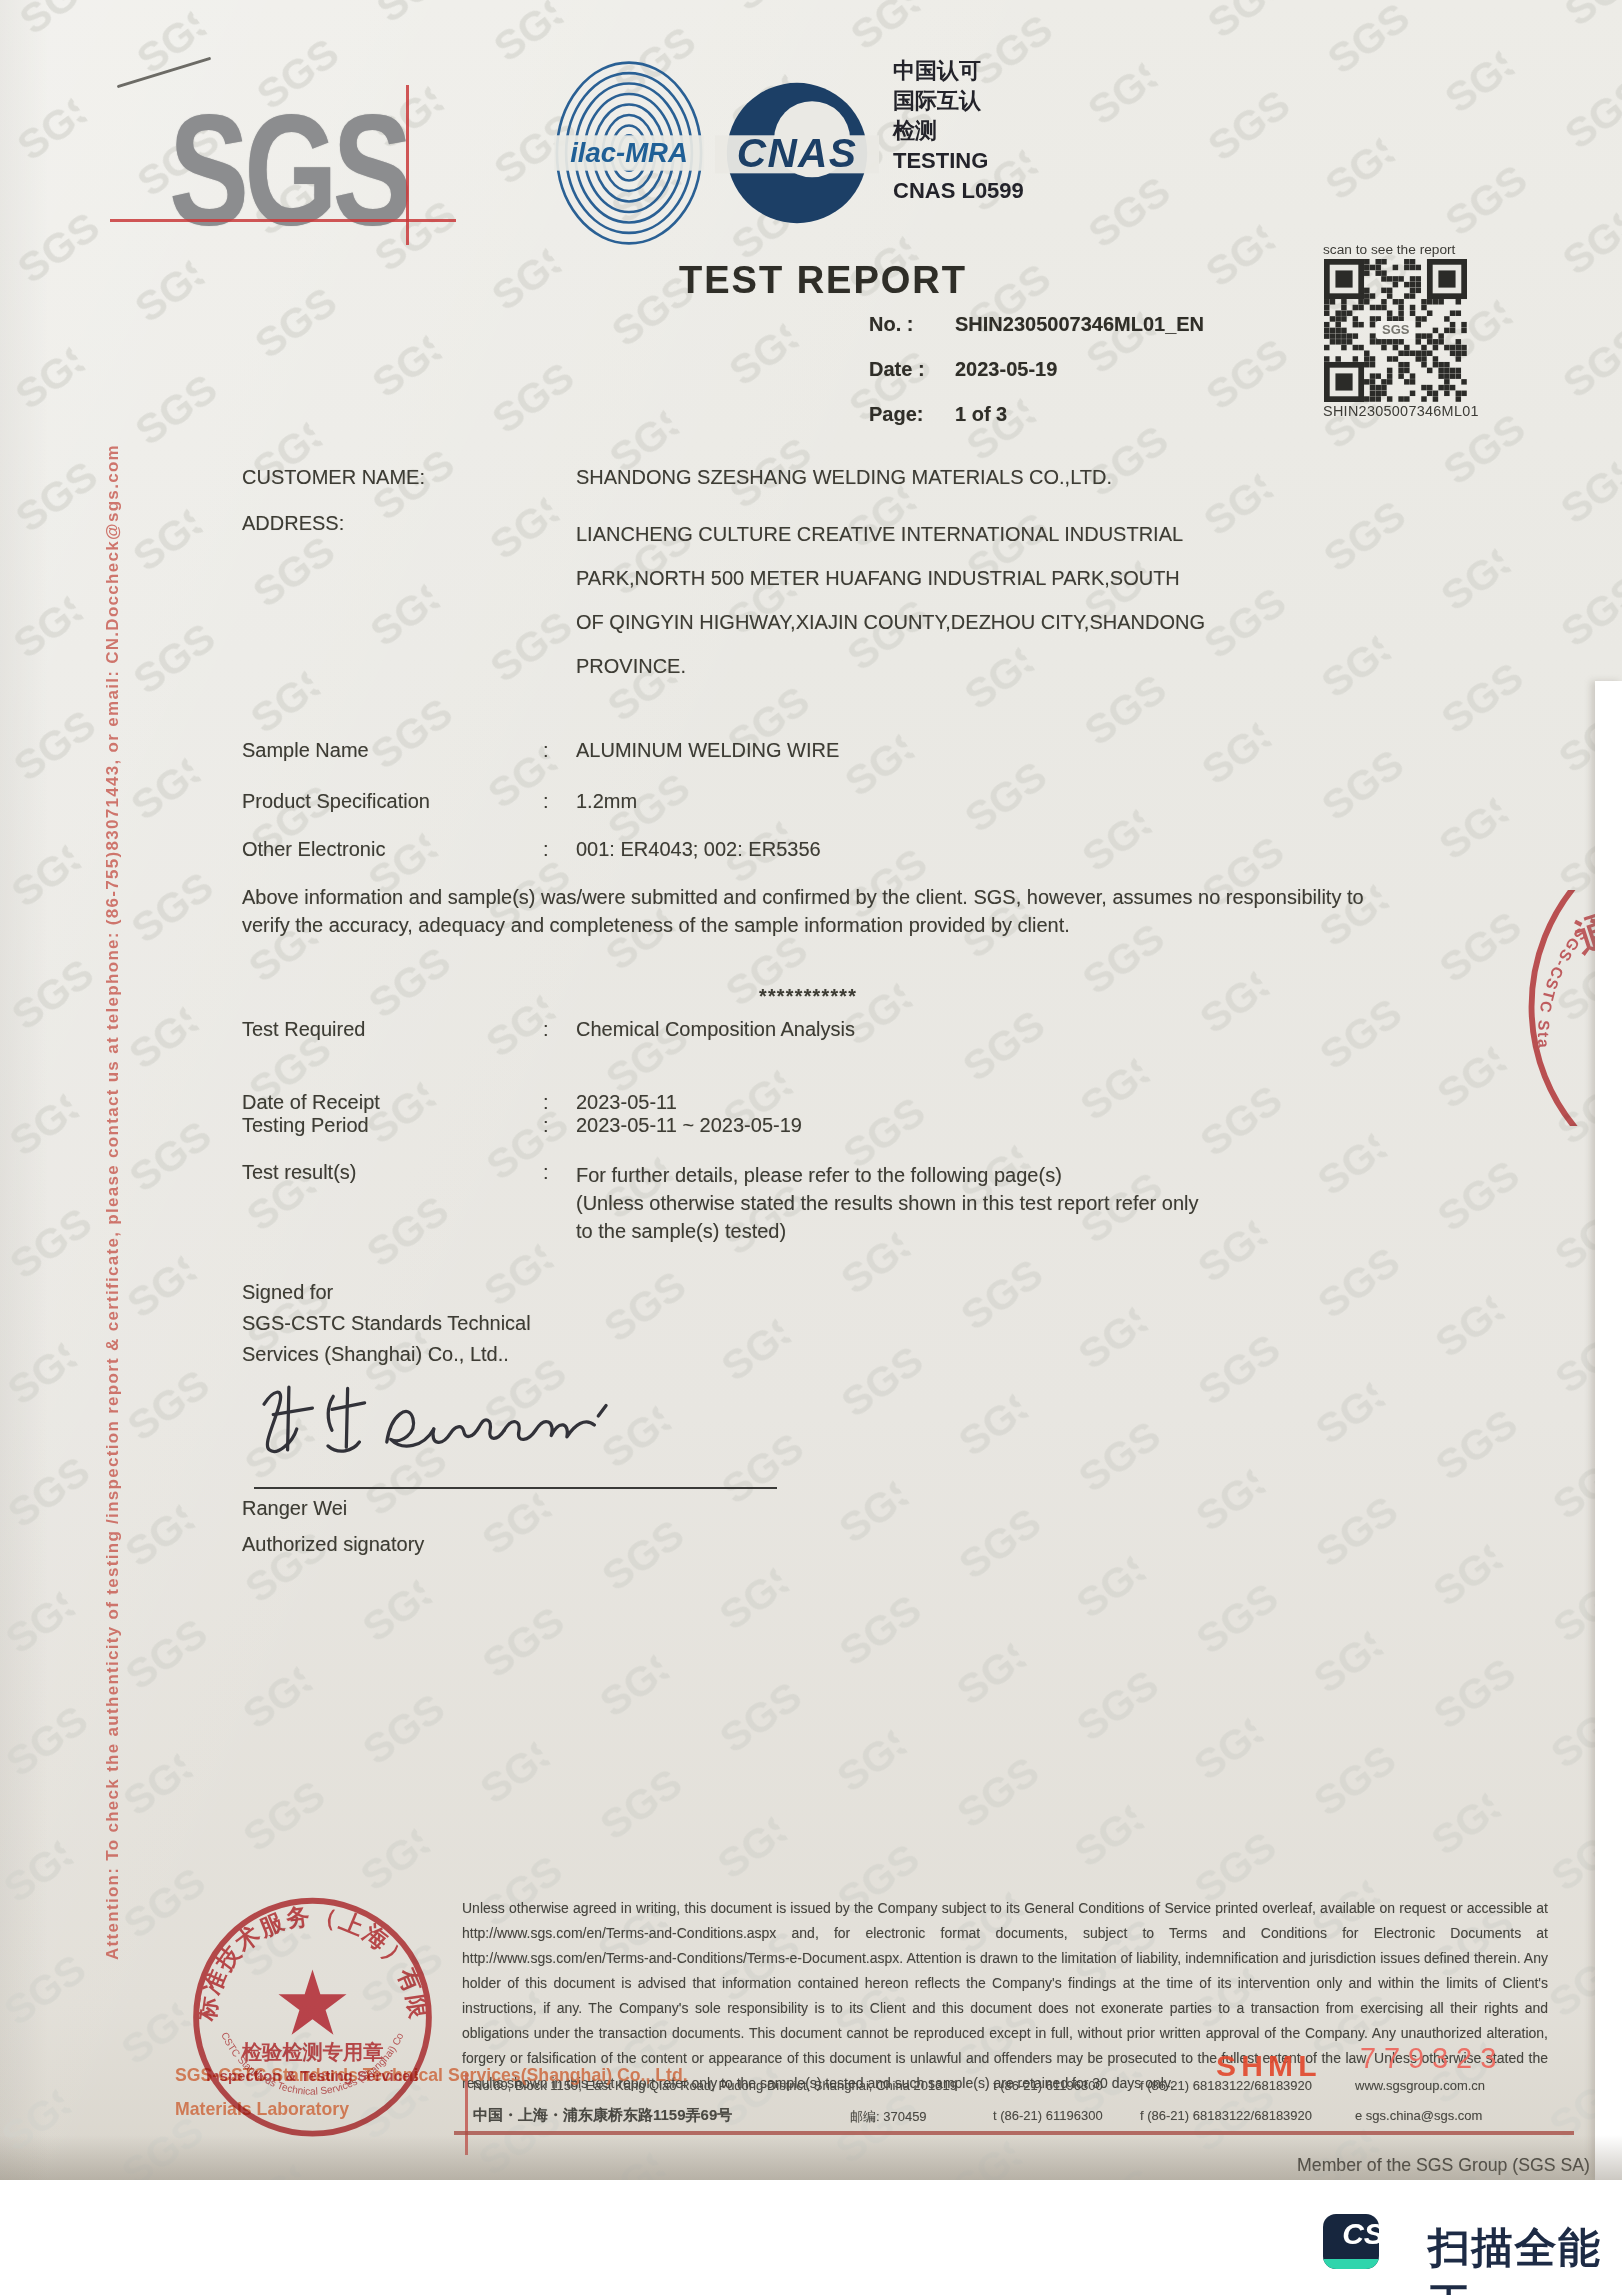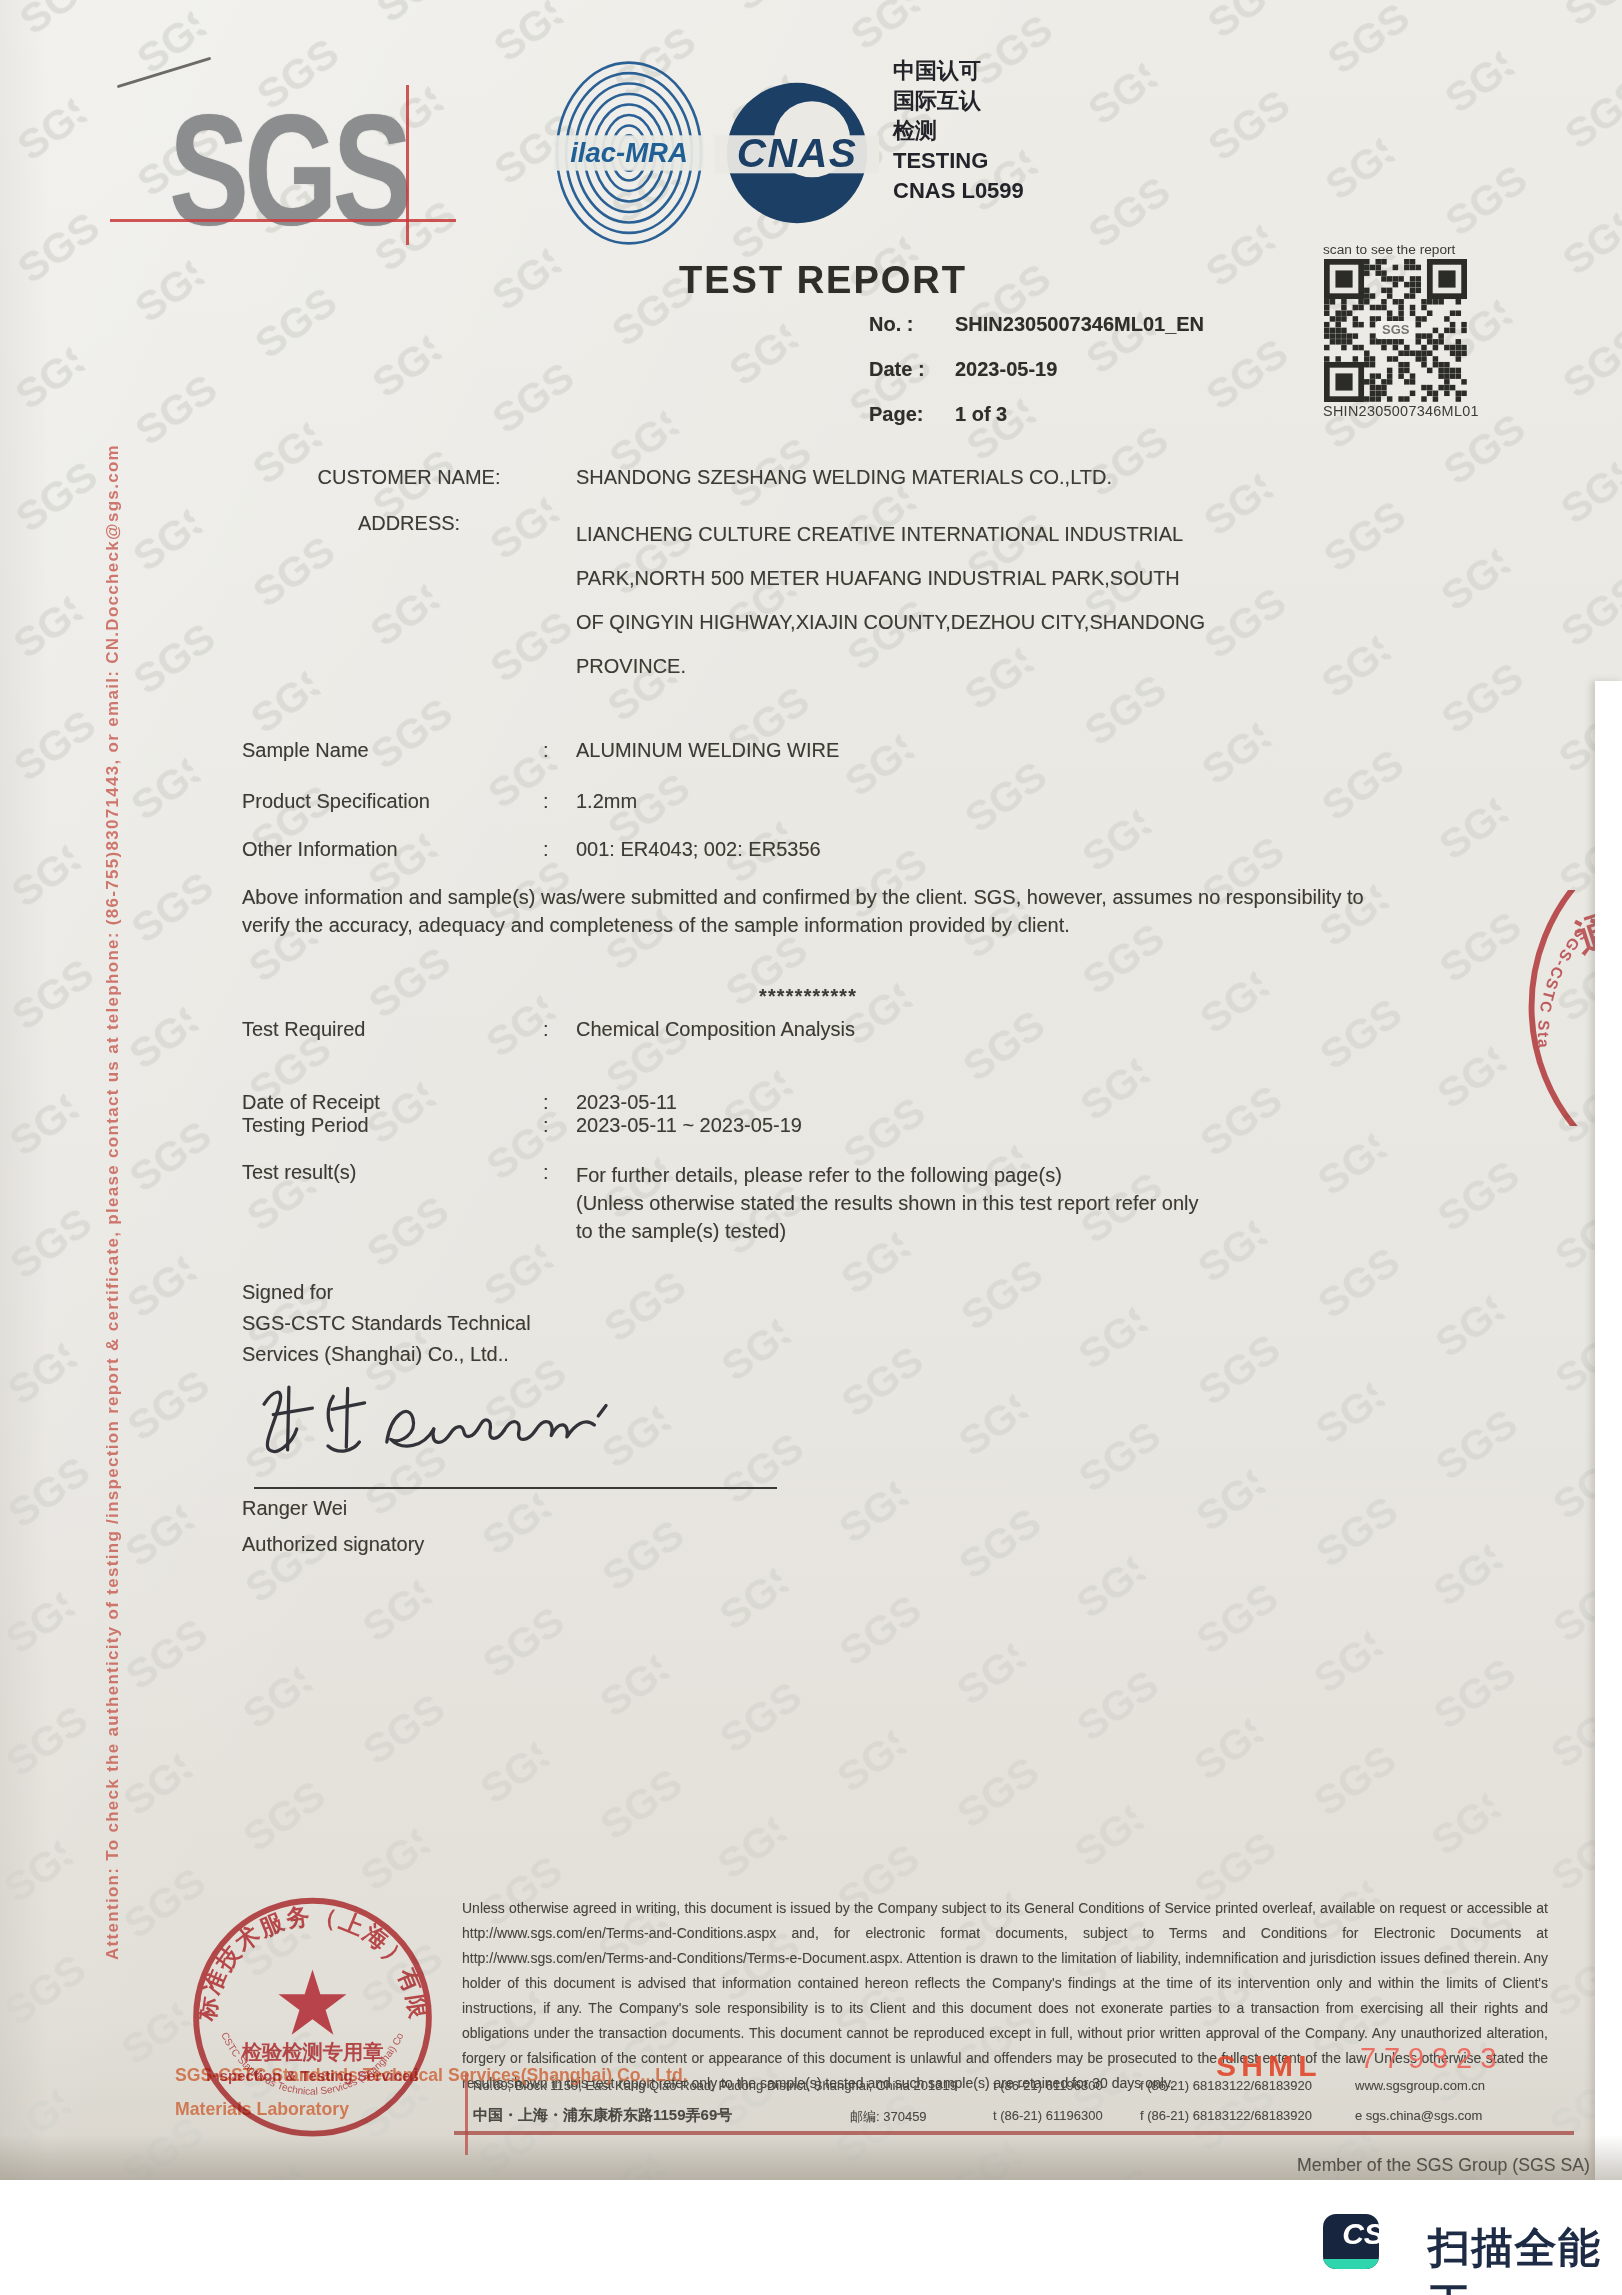--- a/index.html
+++ b/index.html
@@ -41,7 +41,7 @@
   .lvrow{left:242px;font-size:20px;white-space:nowrap;}
   .lvrow .lbl{display:inline-block;width:301px;}
   .lvrow .cl{display:inline-block;width:33px;}
-  .cust-lbl{display:inline-block;width:334px;text-align:center;}
+  .cust-lbl{display:inline-block;width:334px;}
   
   #disclaimer{left:242px;top:883px;width:1155px;font-size:20px;line-height:28px;}
   #stars{left:759px;top:985px;font-size:19.6px;font-weight:bold;letter-spacing:1.3px;}

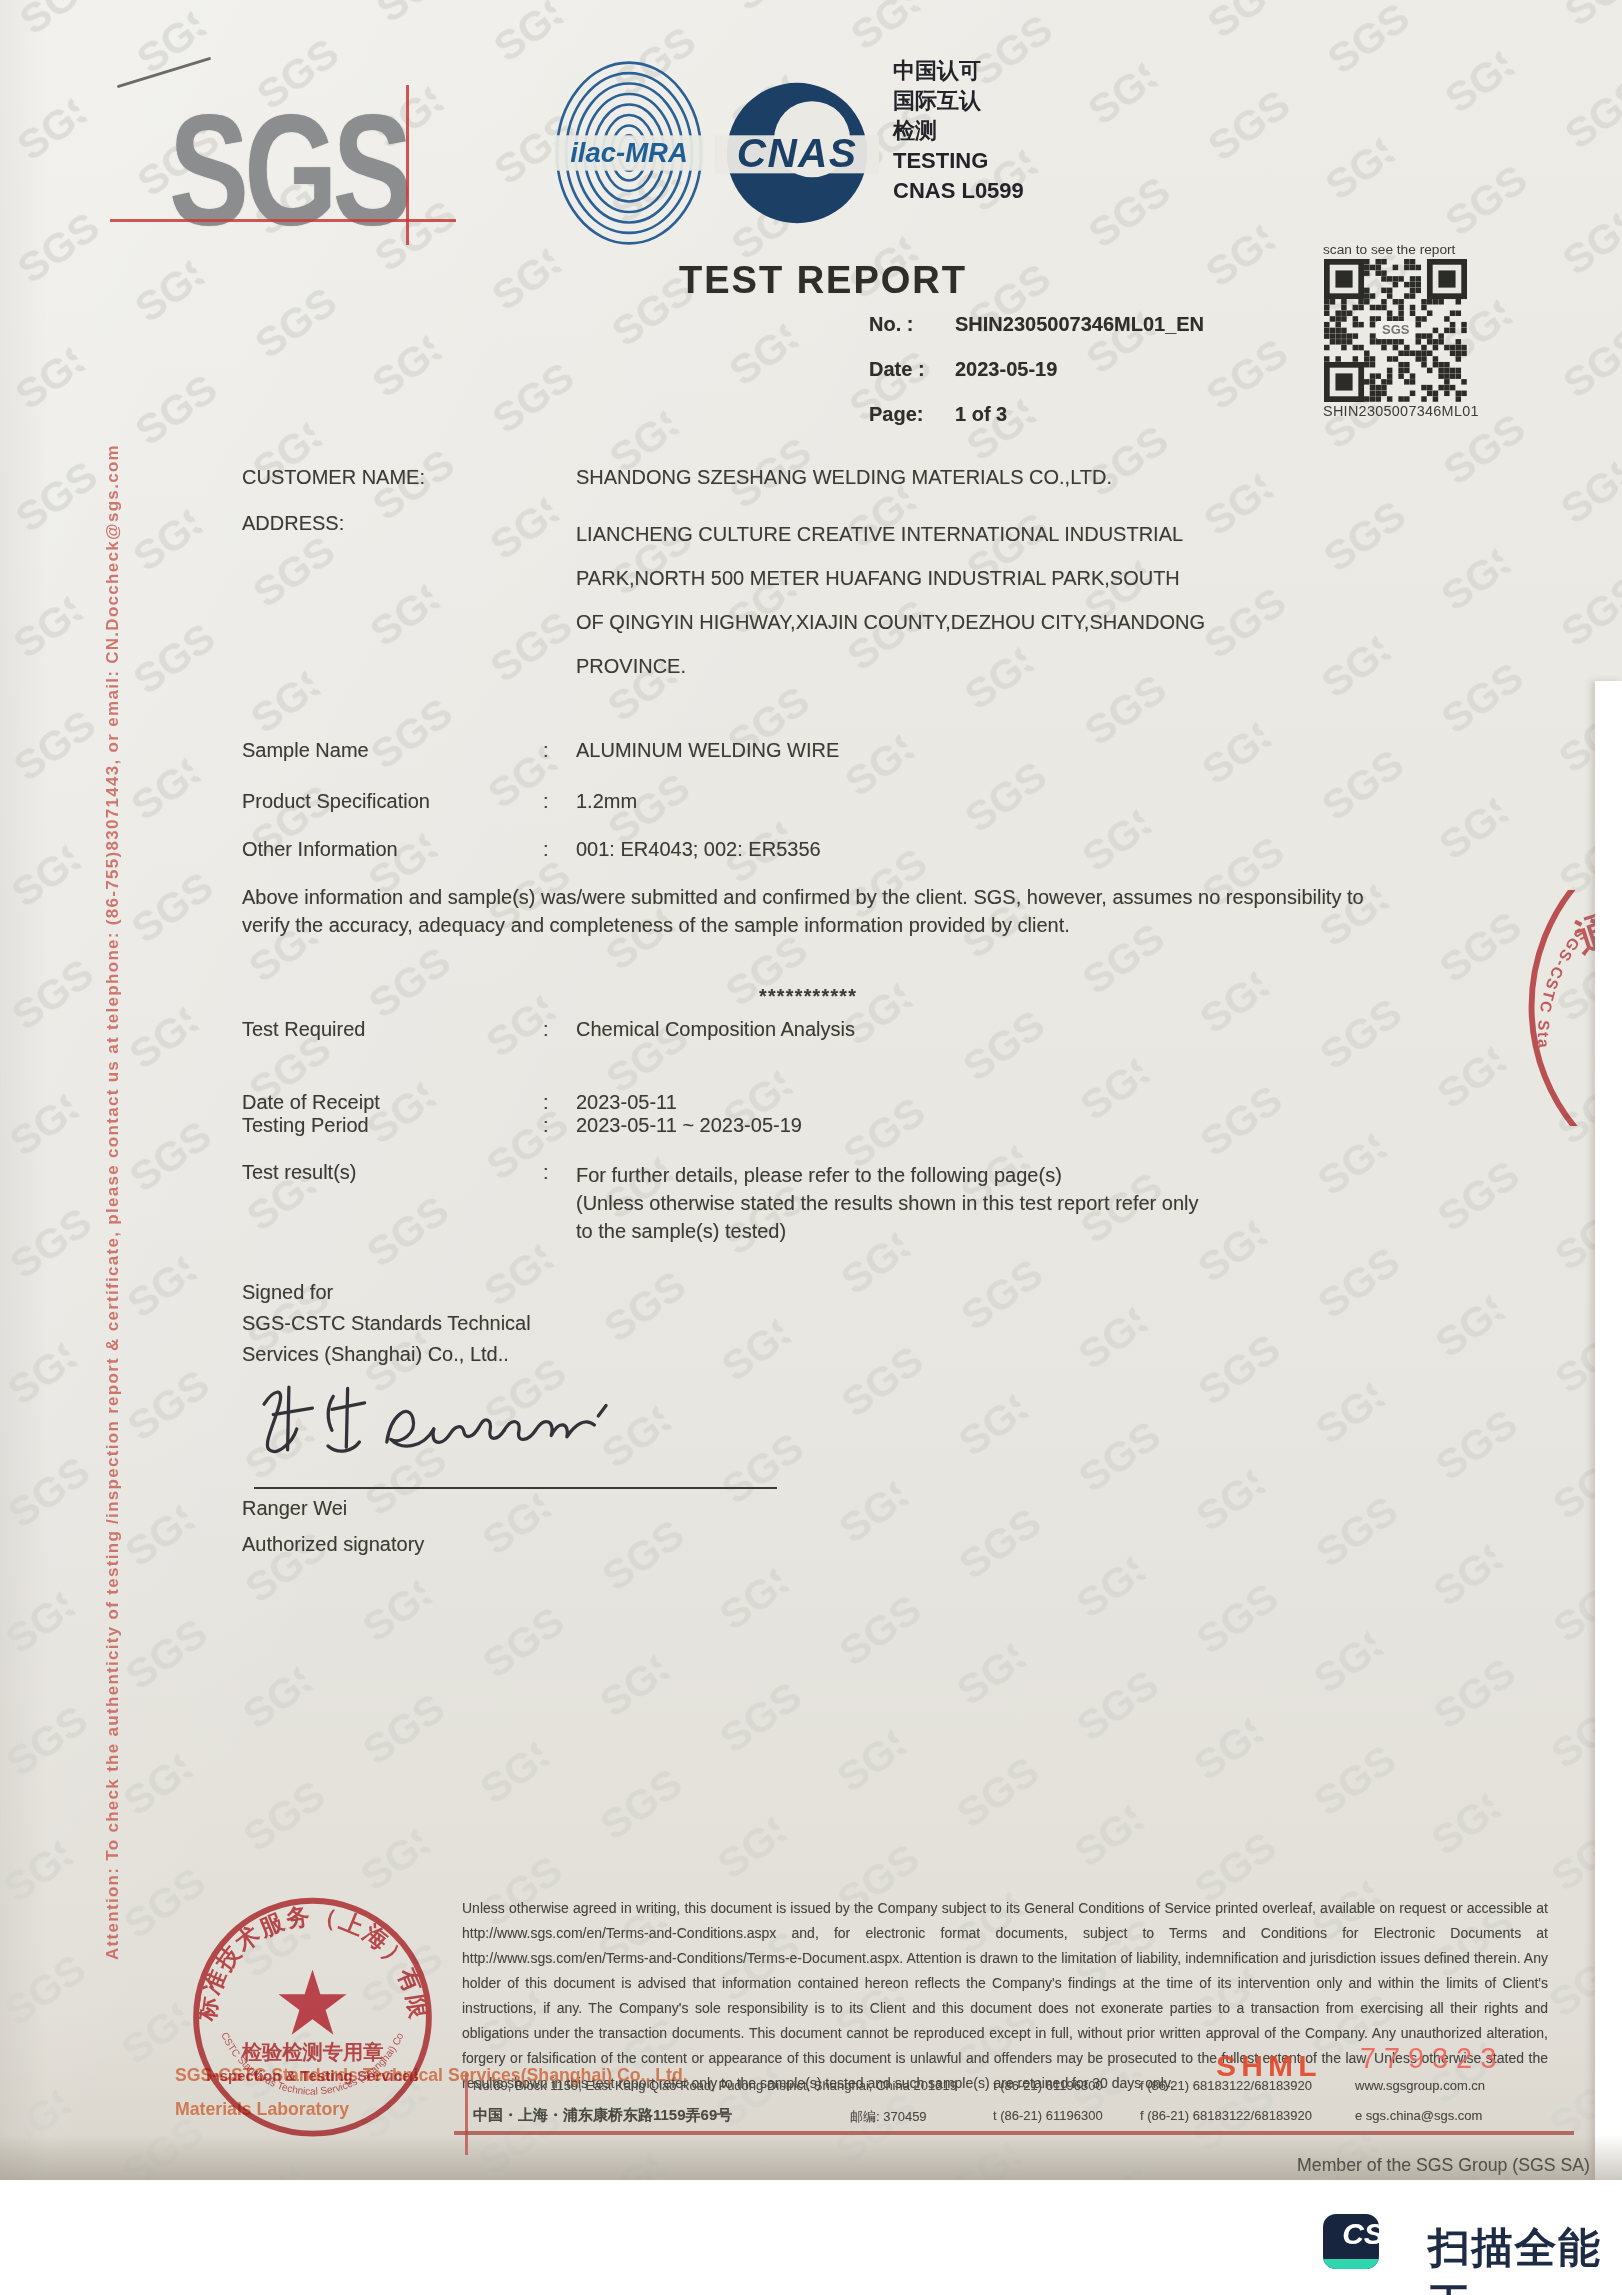--- a/index.html
+++ b/index.html
@@ -396,7 +396,7 @@
     <span class="lbl">Product Specification</span><span class="cl">:</span><span>1.2mm</span>
   </div>
   <div class="abs lvrow ink" style="top:838px;">
-    <span class="lbl">Other Information</span><span class="cl">:</span><span>001: ER4043;   002: ER5356</span>
+    <span class="lbl">Other Electronic</span><span class="cl">:</span><span>001: ER4043;   002: ER5356</span>
   </div>
 
   <div id="disclaimer" class="abs ink">Above information and sample(s) was/were submitted and confirmed by the client. SGS, however, assumes no responsibility to verify the accuracy, adequacy and completeness of the sample information provided by client.</div>

